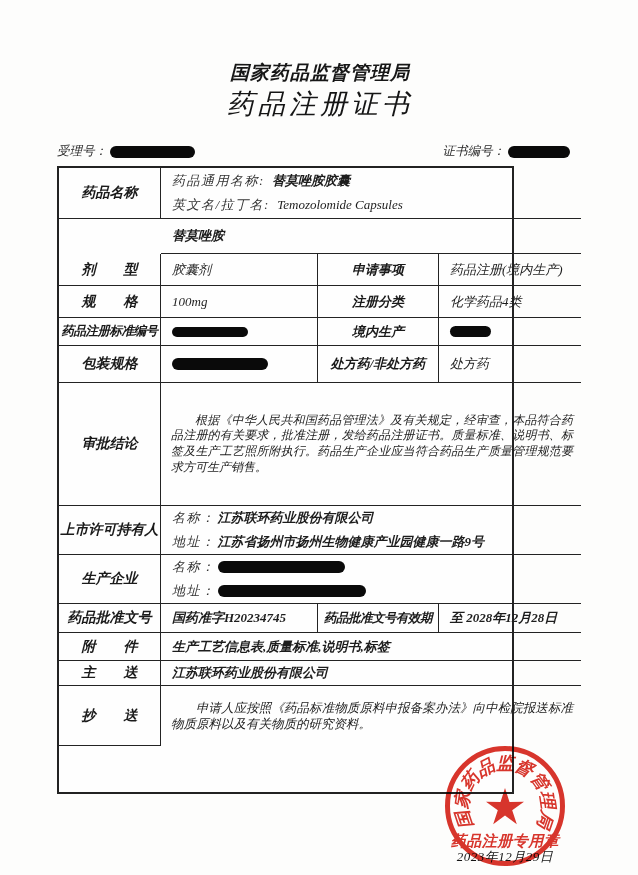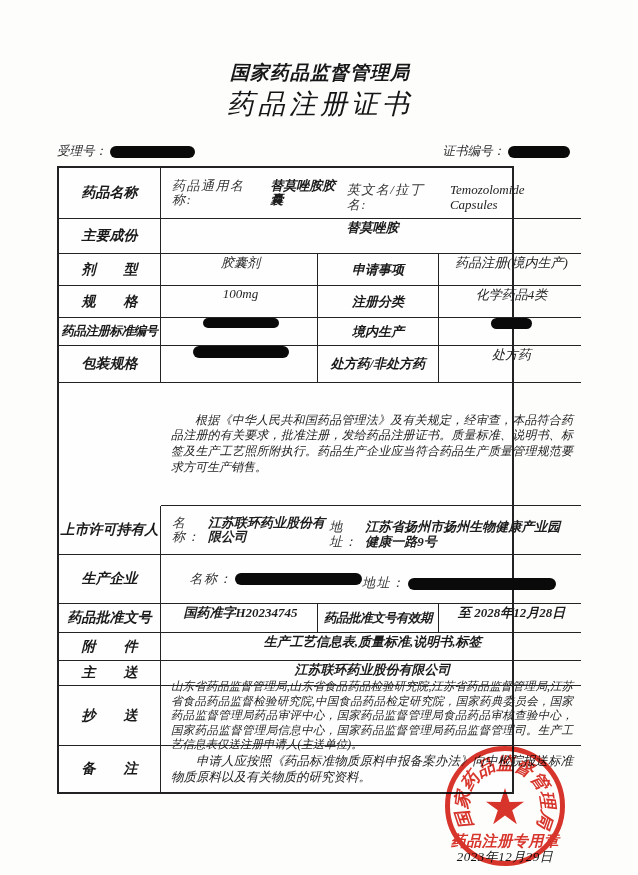--- a/index.html
+++ b/index.html
@@ -59,7 +59,7 @@
   .lbl.small { font-size:12.5px; letter-spacing:-0.5px; }
   .lbl.mid   { font-size:13px; }
   .val {
-    display:flex; justify-content:center;
+    display:flex; flex-direction:column; justify-content:center;
     font-size:13px; padding:0 8px 0 11px; color:#1d1d1d;
   }
   .bold { font-weight:bold; }

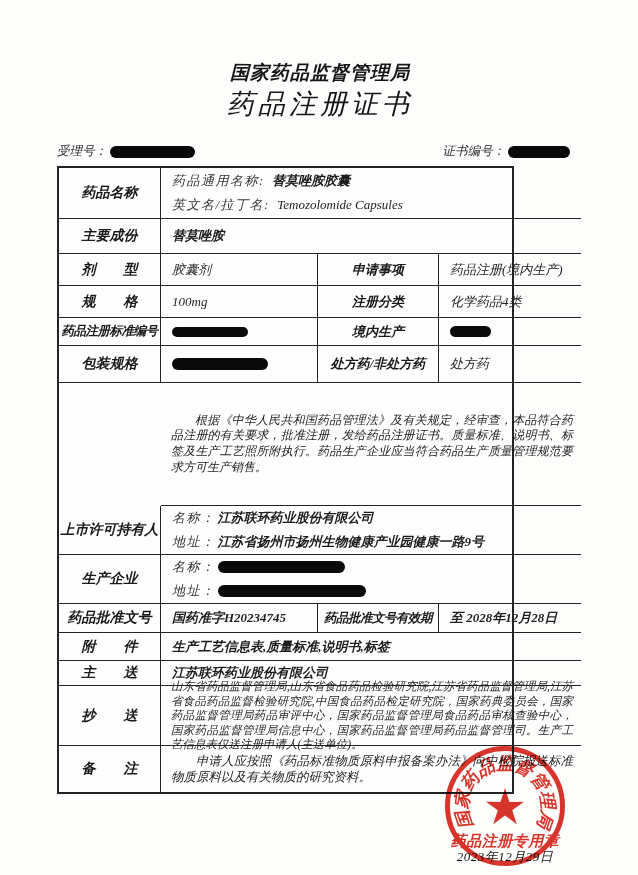--- a/index.html
+++ b/index.html
@@ -124,7 +124,6 @@
       </div>
     </div>
 
-    <div class="c lbl">主要成份</div>
     <div class="c val span3 no-br bold">替莫唑胺</div>
 
     <div class="c lbl">剂　　型</div>

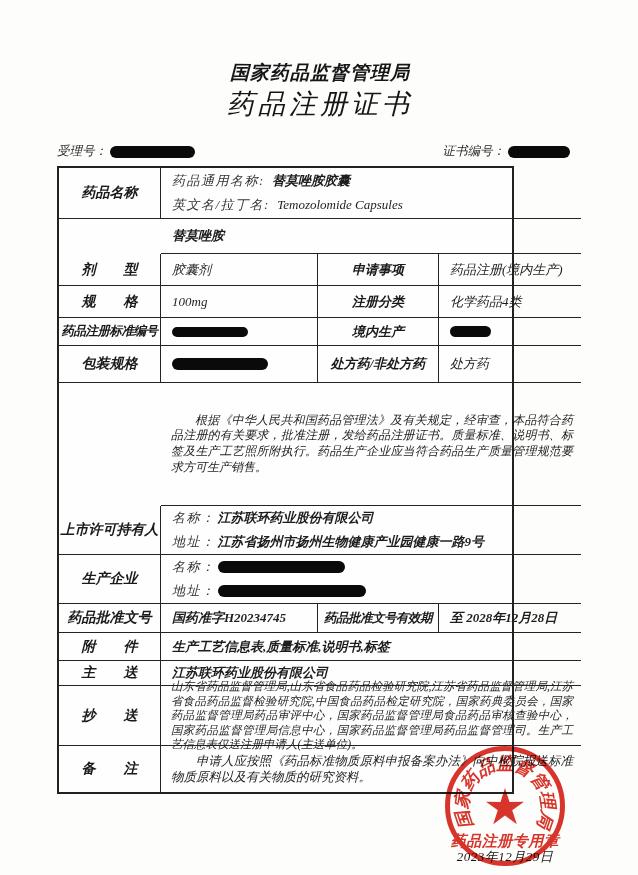--- a/index.html
+++ b/index.html
@@ -152,6 +152,7 @@
     <div class="c lbl mid">处方药/非处方药</div>
     <div class="c val no-br">处方药</div>
 
+    <div class="c lbl">审批结论</div>
     <div class="c span3 no-br para-wrap">
       <span class="para indent">根据《中华人民共和国药品管理法》及有关规定，经审查，本品符合药品注册的有关要求，批准注册，发给药品注册证书。质量标准、说明书、标签及生产工艺照所附执行。药品生产企业应当符合药品生产质量管理规范要求方可生产销售。</span>
     </div>

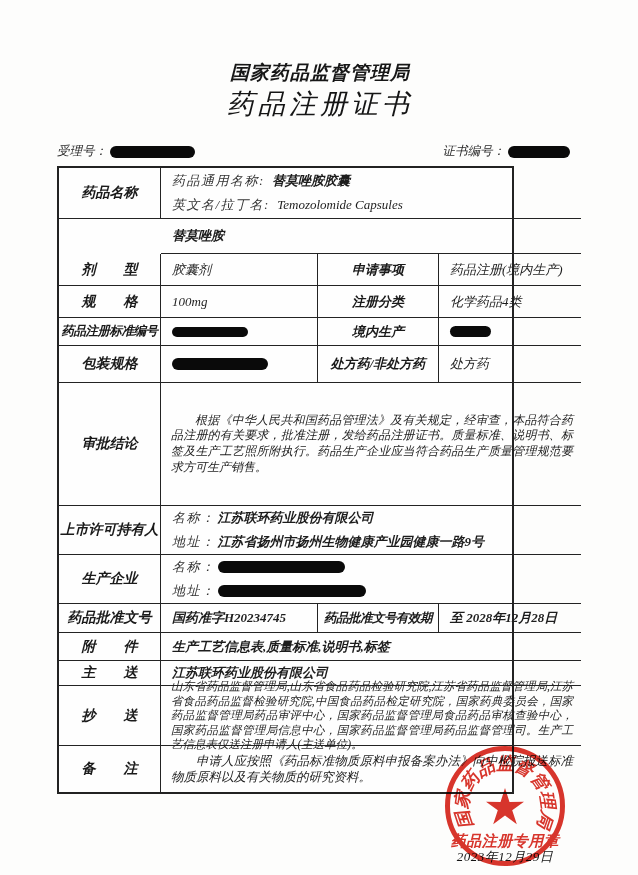--- a/index.html
+++ b/index.html
@@ -193,9 +193,6 @@
     <div class="c val span3 no-br bold">江苏联环药业股份有限公司</div>
 
     <div class="c lbl">抄　　送</div>
-    <div class="c span3 no-br para-wrap">
-      <span class="para copy-para">山东省药品监督管理局,山东省食品药品检验研究院,江苏省药品监督管理局,江苏省食品药品监督检验研究院,中国食品药品检定研究院，国家药典委员会，国家药品监督管理局药品审评中心，国家药品监督管理局食品药品审核查验中心，国家药品监督管理局信息中心，国家药品监督管理局药品监督管理司。生产工艺信息表仅送注册申请人(主送单位)。</span>
-    </div>
 
     <div class="c lbl no-bb">备　　注</div>
     <div class="c span3 no-br no-bb para-wrap">

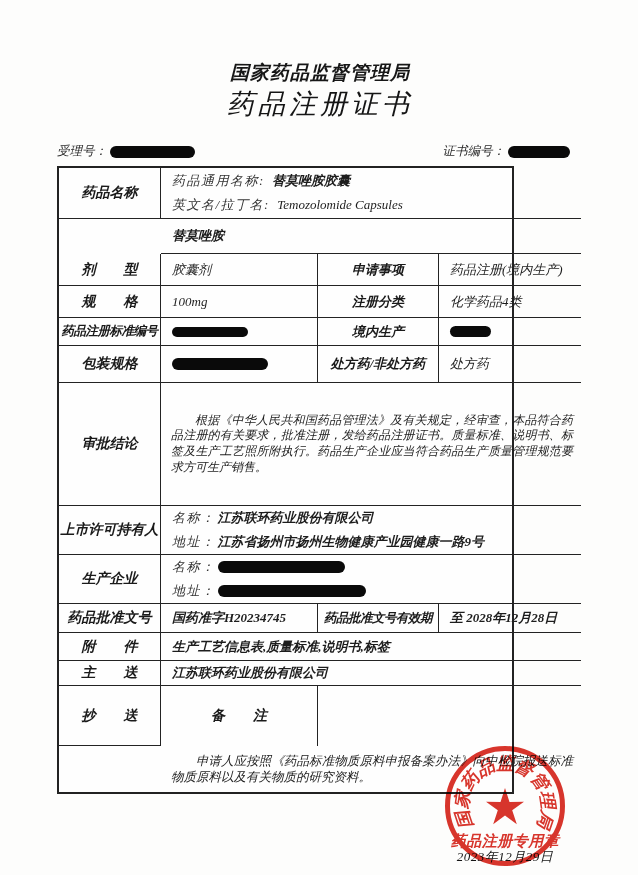--- a/index.html
+++ b/index.html
@@ -194,7 +194,6 @@
 
     <div class="c lbl">抄　　送</div>
 
-    <div class="c lbl no-bb">备　　注</div>
     <div class="c span3 no-br no-bb para-wrap">
       <span class="para remark-para indent">申请人应按照《药品标准物质原料申报备案办法》向中检院报送标准物质原料以及有关物质的研究资料。</span>
     </div>

